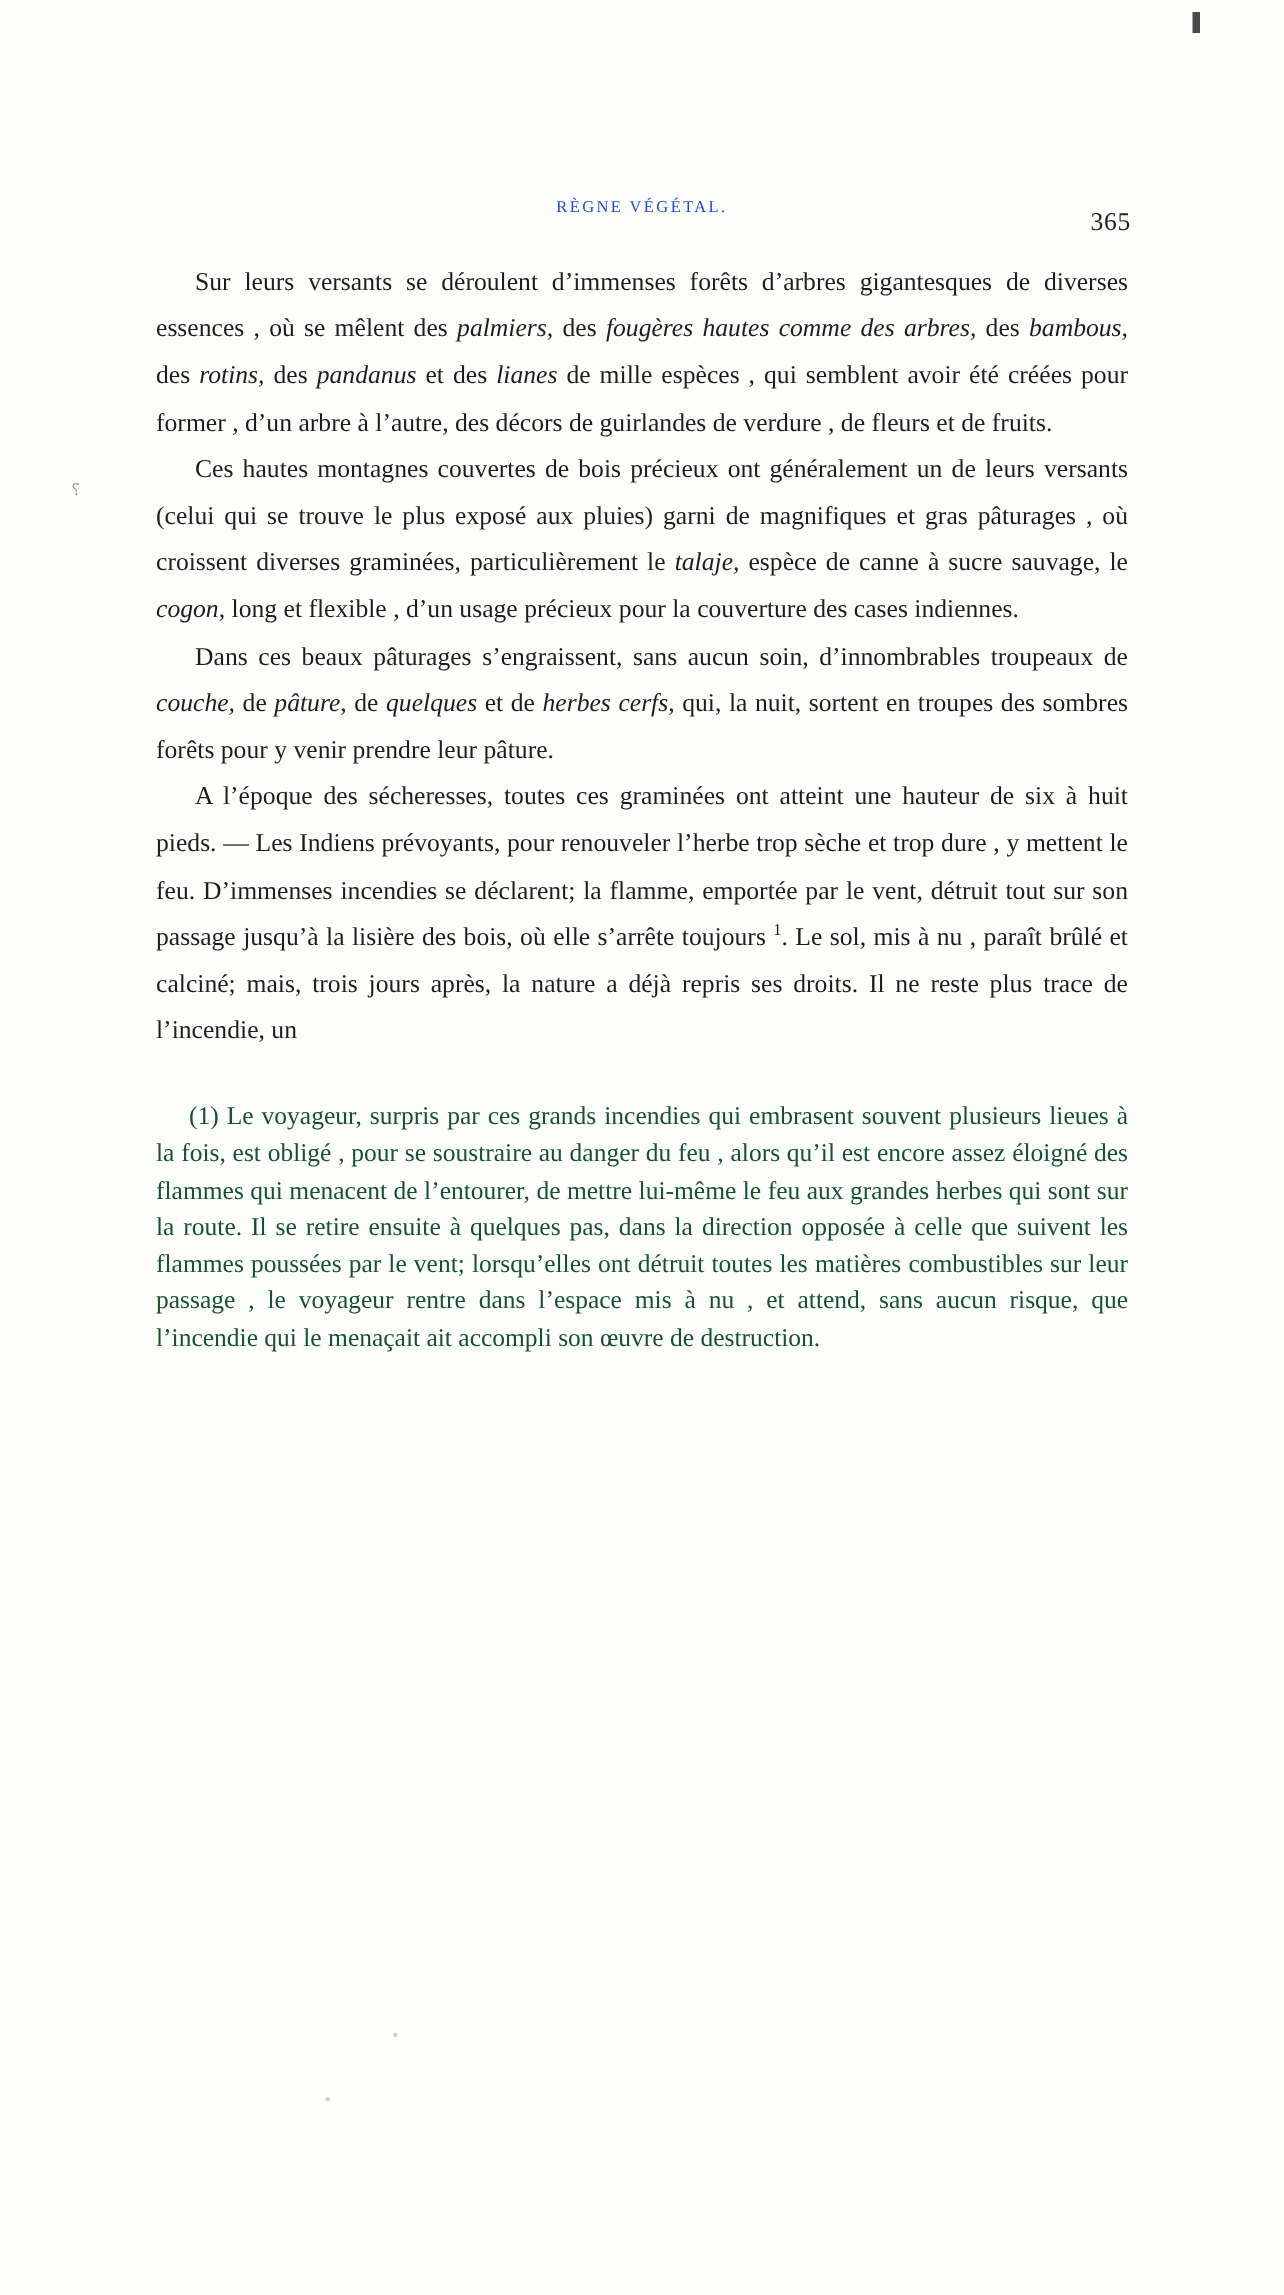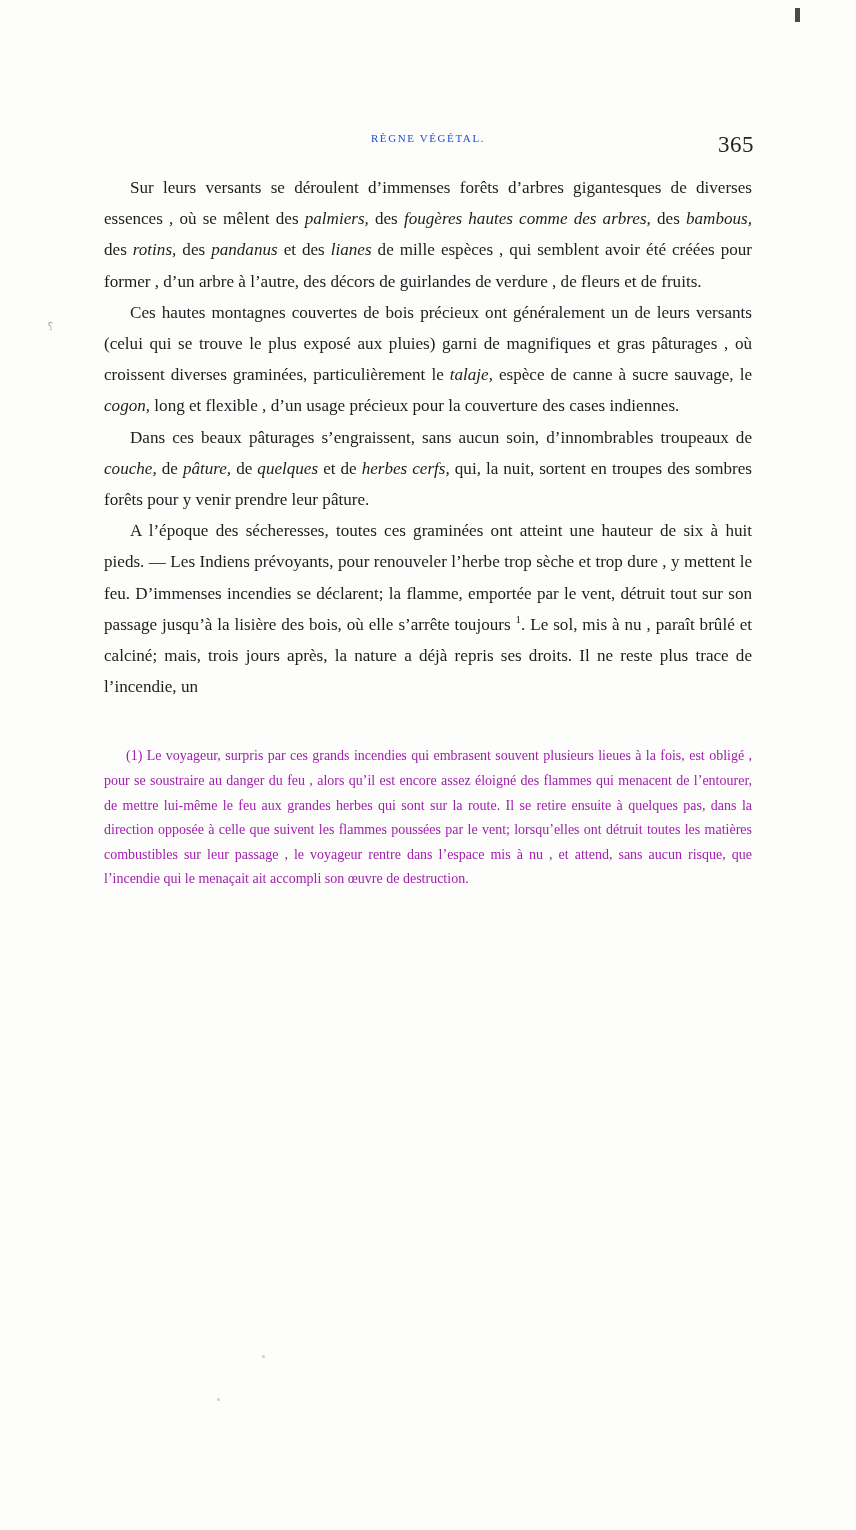--- a/index.html
+++ b/index.html
@@ -64,7 +64,7 @@
     position: absolute;
     right: -2px;
     bottom: 0;
-    font-size: 23px;
+    font-size: 17px;
     letter-spacing: .5px;
     color: #232323;
   }

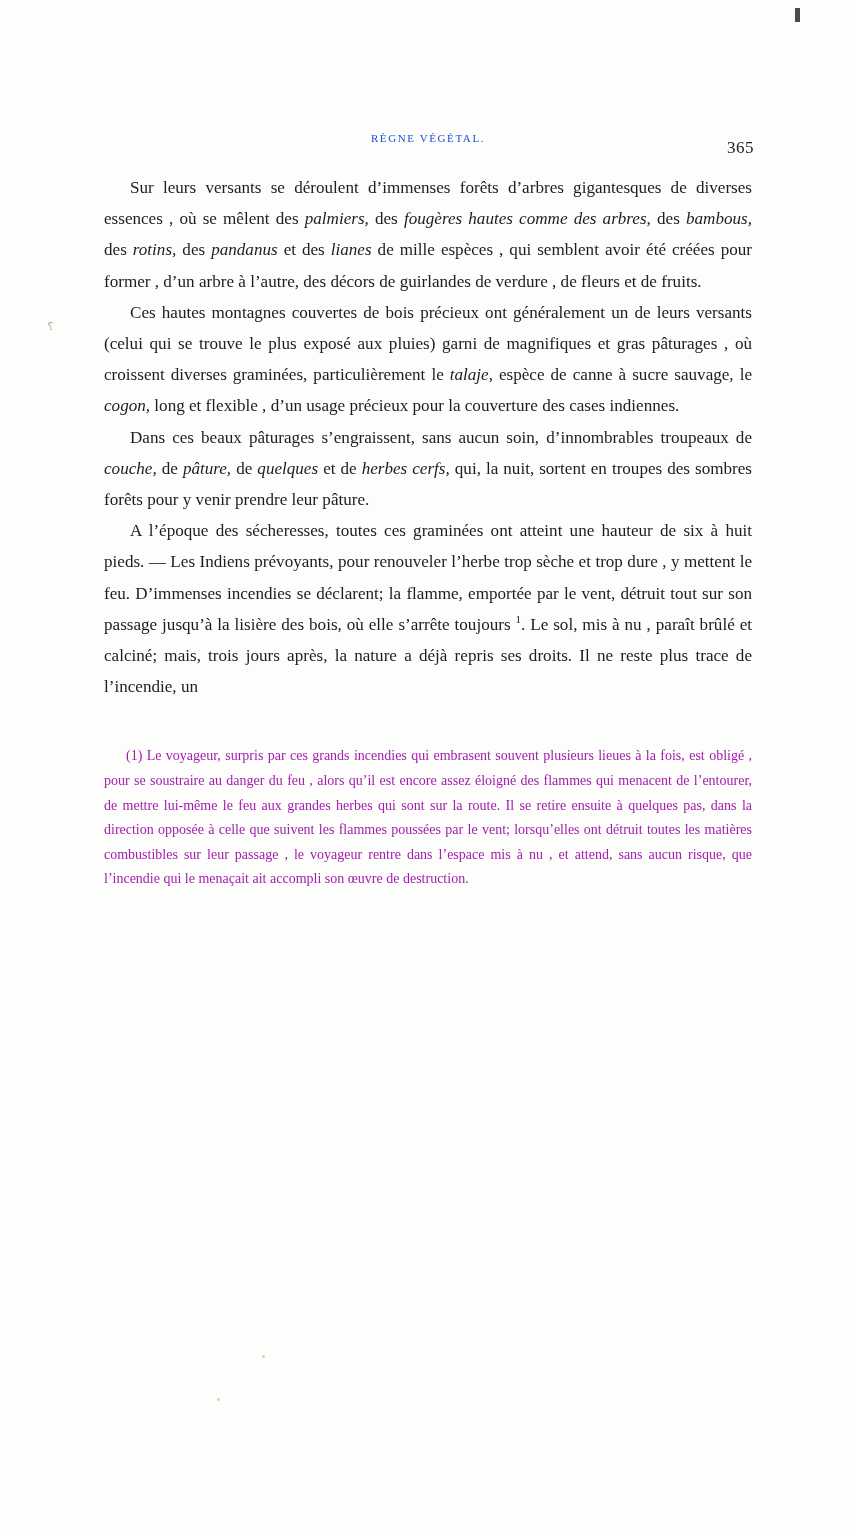--- a/index.html
+++ b/index.html
@@ -91,11 +91,11 @@
     line-height: 0;
   }
   .footnote {
-    margin-top: 42px;
-    font-size: 14px;
+    margin-top: 30px;
+    font-size: 17px;
     line-height: 24.6px;
     text-align: justify;
-    color: #a21caf;
+    color: #14532d;
   }
   .footnote p {
     margin: 0;

